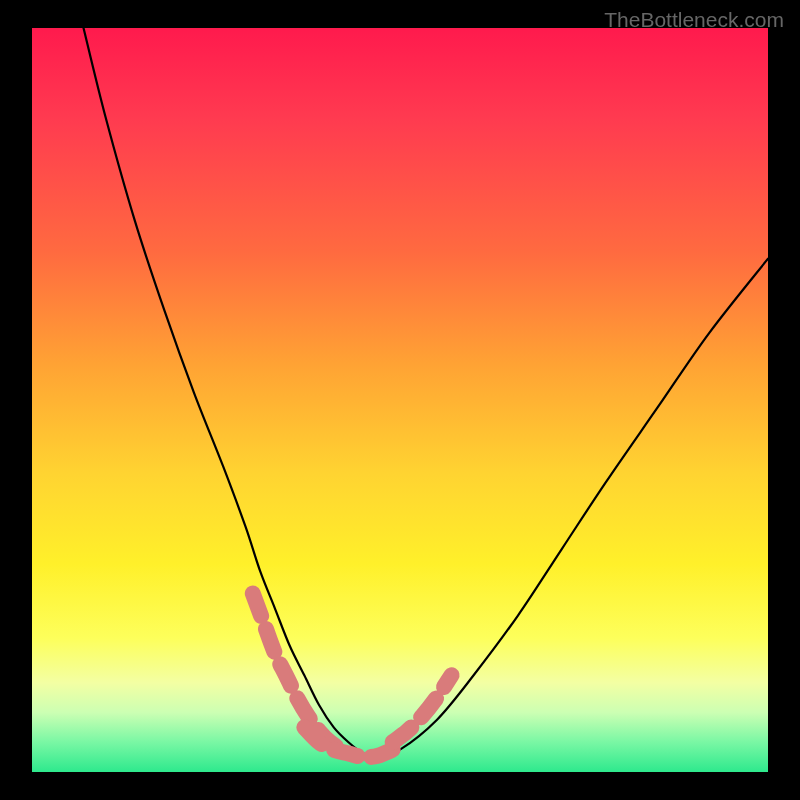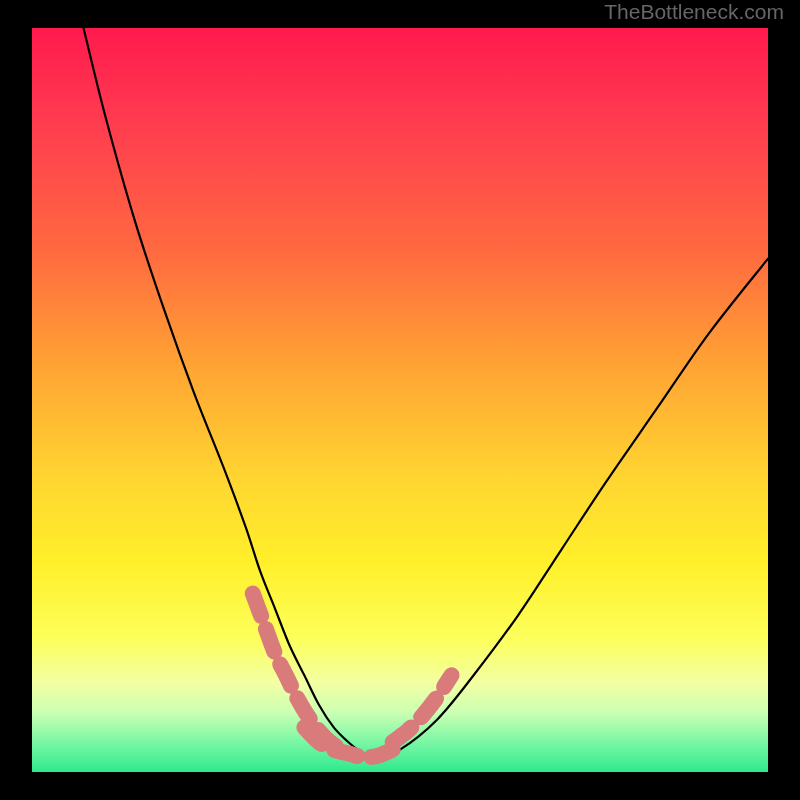--- a/index.html
+++ b/index.html
@@ -43,7 +43,7 @@
   }
   .watermark {
     position: absolute;
-    top: 0;
+    top: 8px;
     right: 16px;
     color: #666;
     font-size: 21px;

